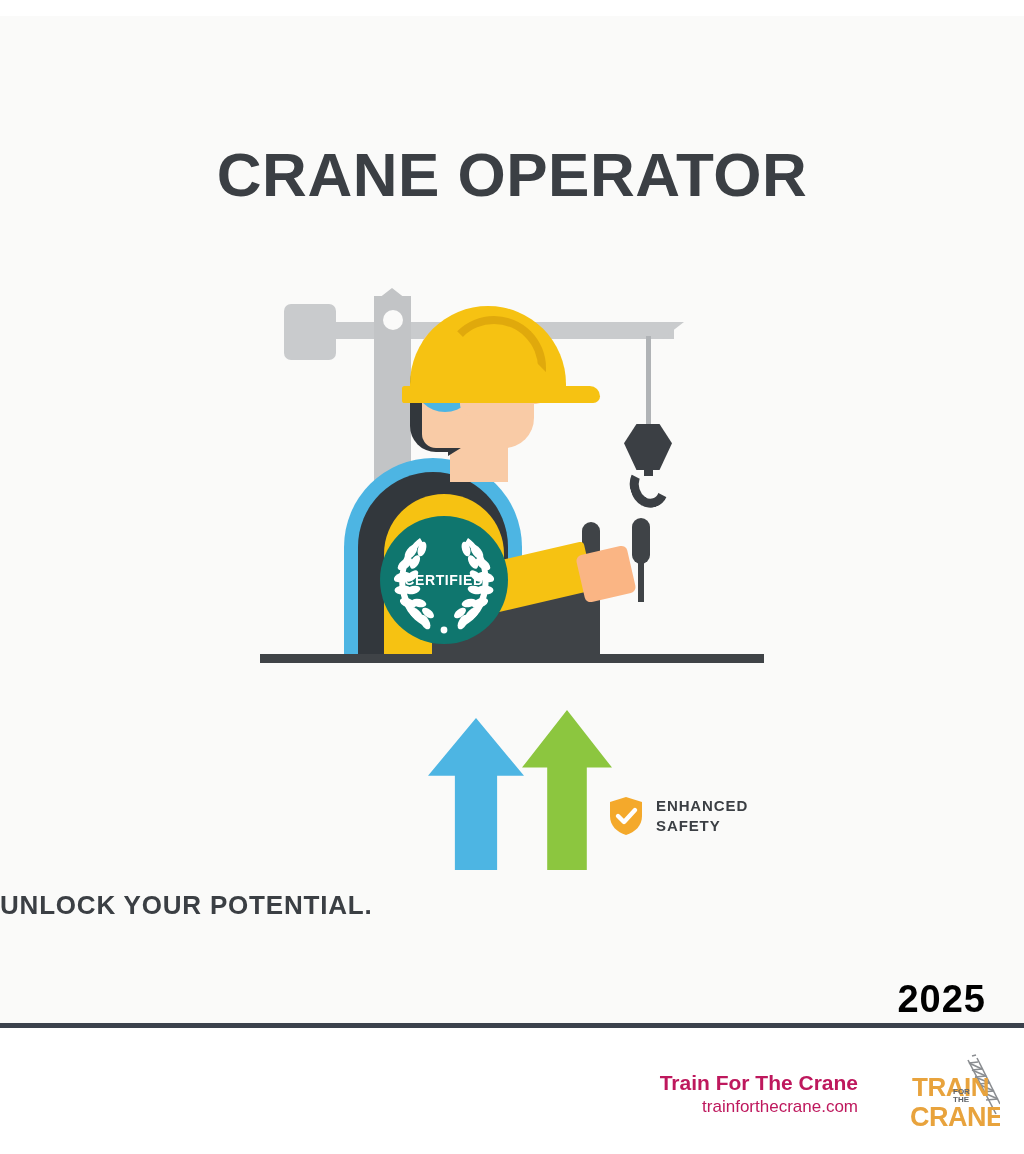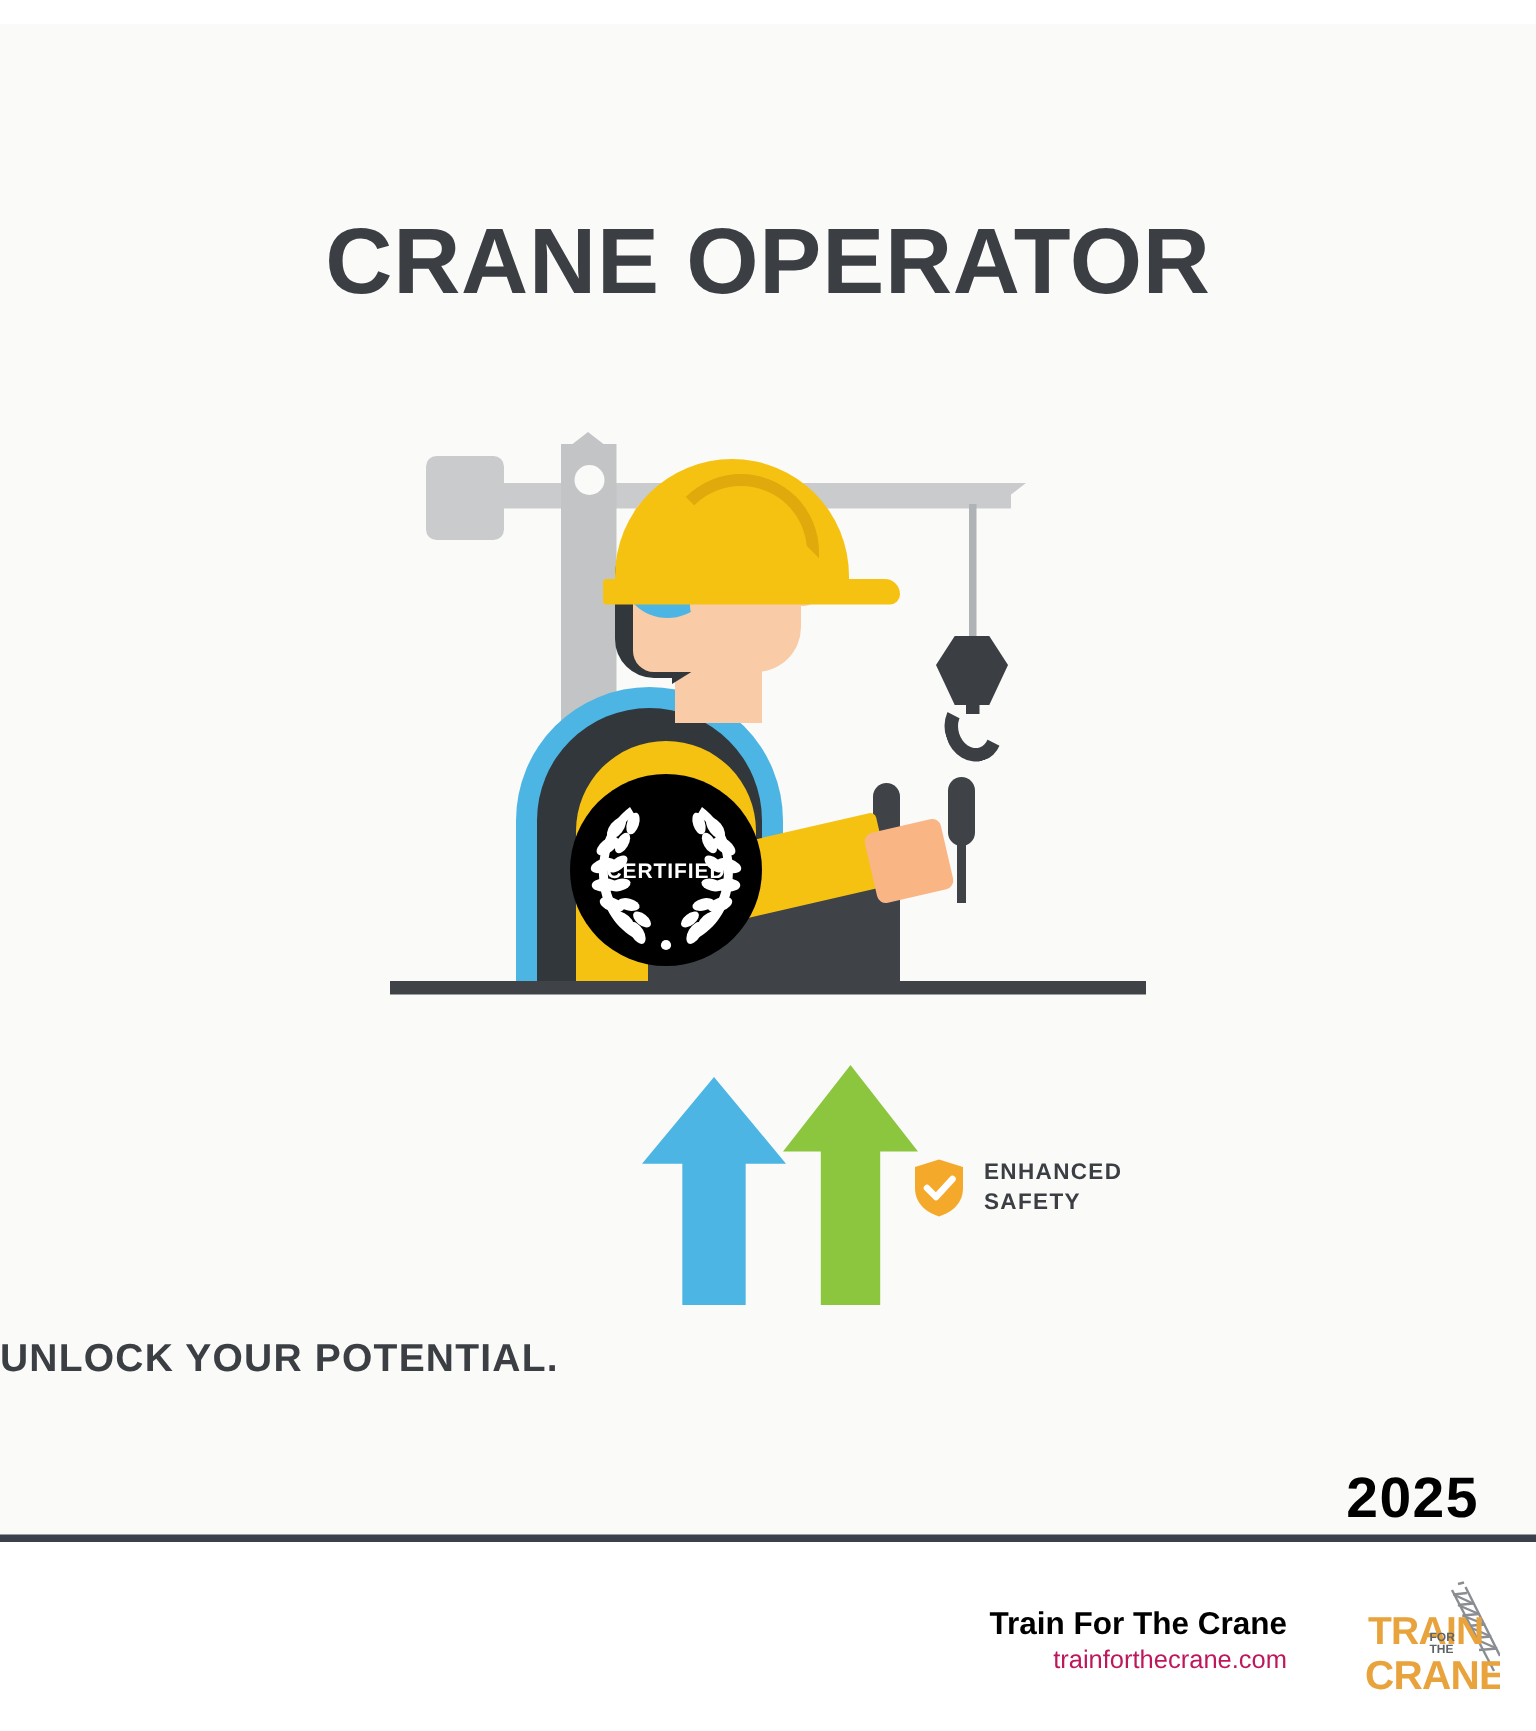--- a/index.html
+++ b/index.html
@@ -105,7 +105,7 @@
   
   .badge {
     position:absolute; left:118px; top:228px; width:128px; height:128px;
-    background:#000000; border-radius:50%;
+    background:#0f766e; border-radius:50%;
     display:flex; align-items:center; justify-content:center;
   }
   .badge-text {

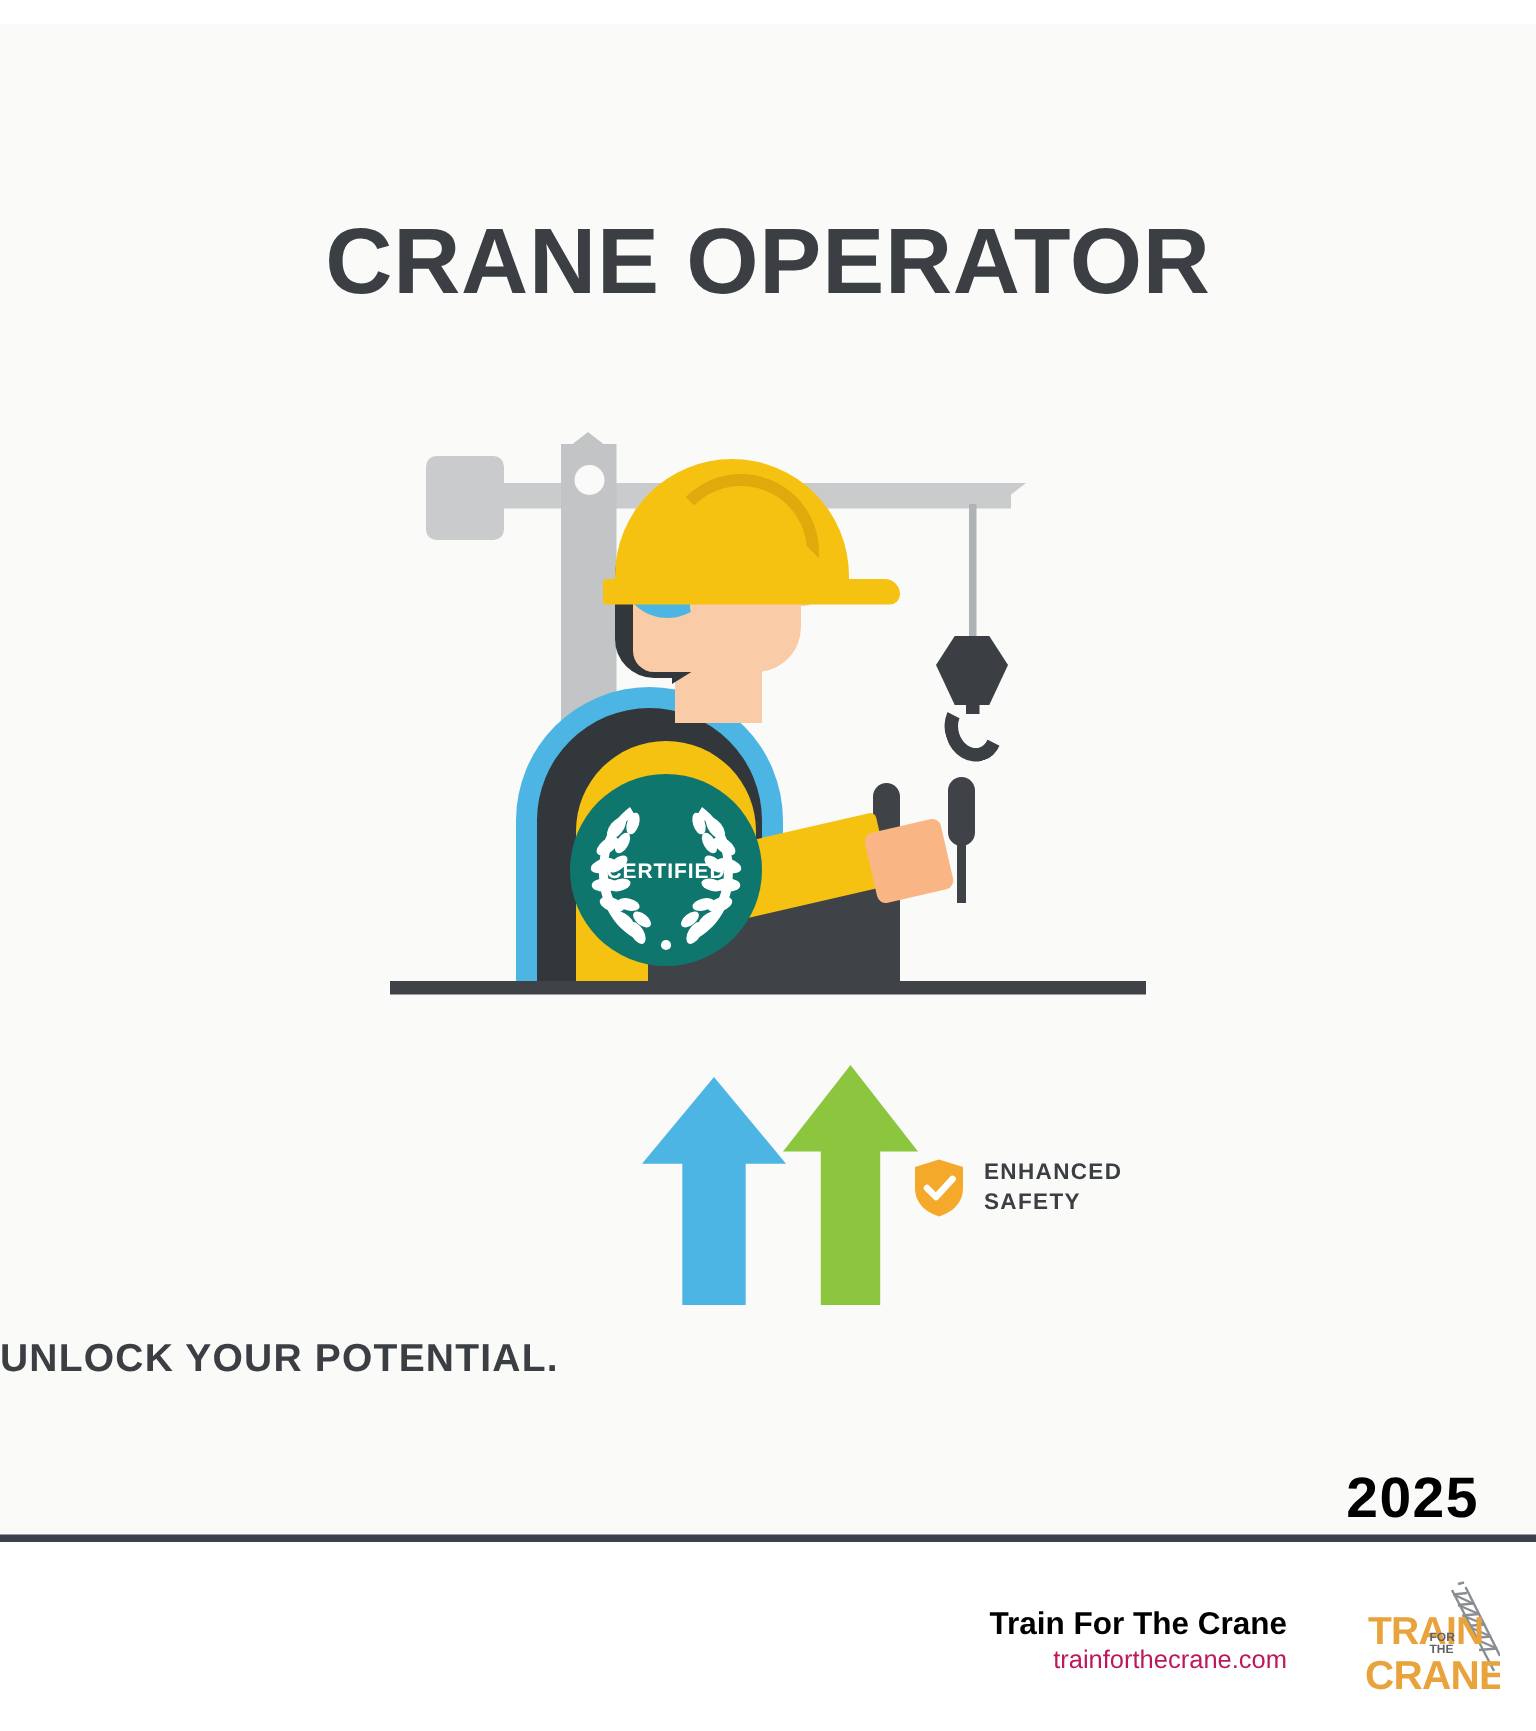--- a/index.html
+++ b/index.html
@@ -125,7 +125,7 @@
   
   .benefit { position:absolute; display:flex; align-items:center; gap:12px; }
   .benefit-left  { left:258px; top:798px; }
-  .benefit-right { left:608px; top:756px; }
+  .benefit-right { left:608px; top:780px; }
   .benefit-text {
     font-size:15px; font-weight:bold; color:#3b3f44;
     letter-spacing:0.9px; line-height:1.35; text-transform:uppercase;

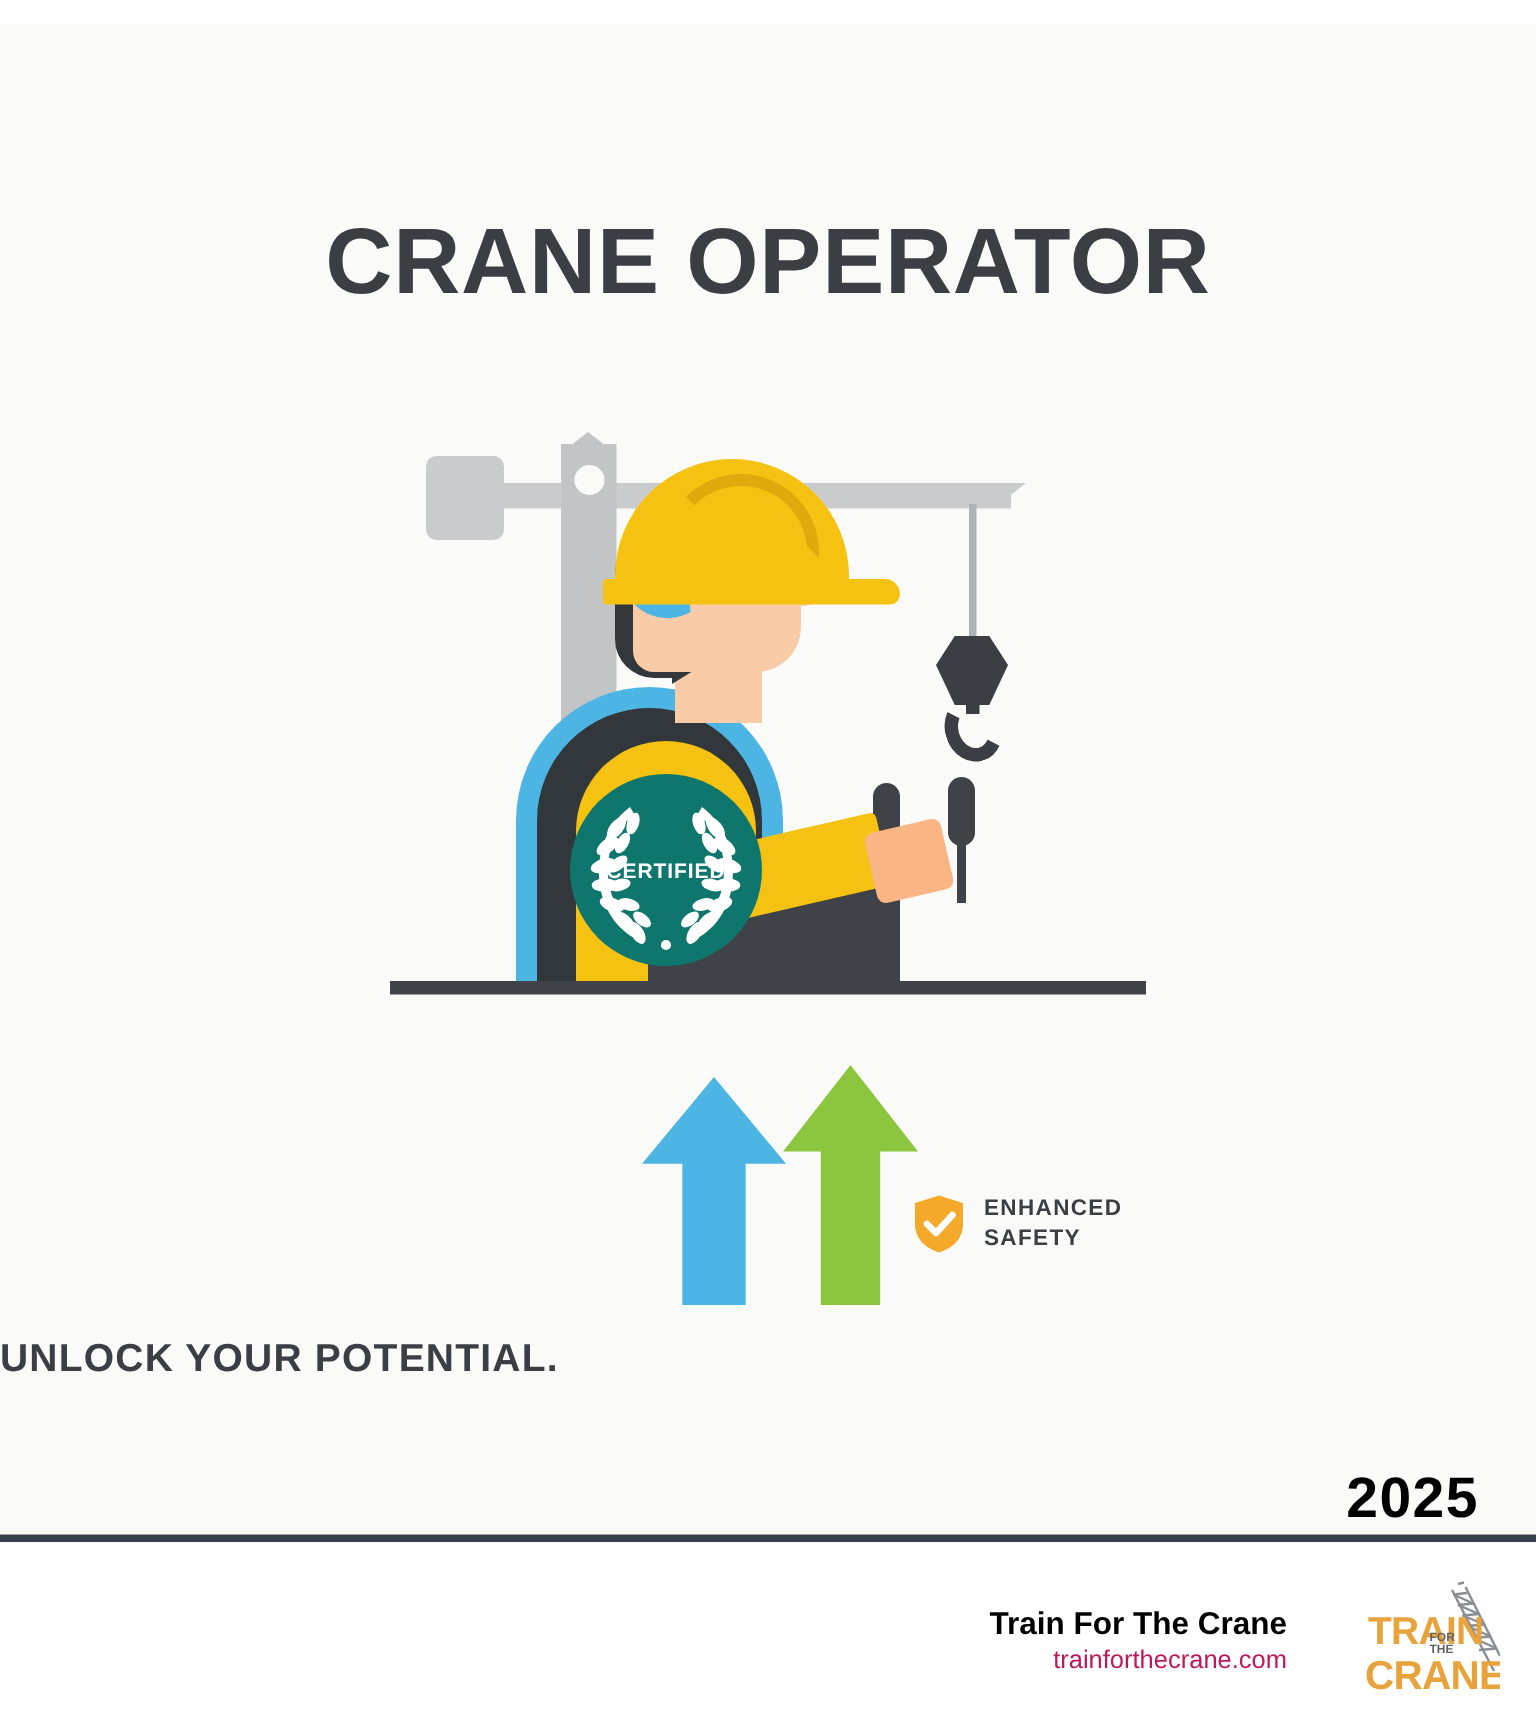--- a/index.html
+++ b/index.html
@@ -154,7 +154,7 @@
     display:flex; align-items:center; gap:18px;
   }
   .brand-text { text-align:right; }
-  .brand-name { font-size:21px; font-weight:bold; color:#000000; line-height:1.25; }
+  .brand-name { font-size:21px; font-weight:bold; color:#be185d; line-height:1.25; }
   .brand-url  { font-size:17px; color:#be185d; line-height:1.3; }
   .brand-logo { width:92px; height:84px; position:relative;margin-left:32px; }
 </style>

